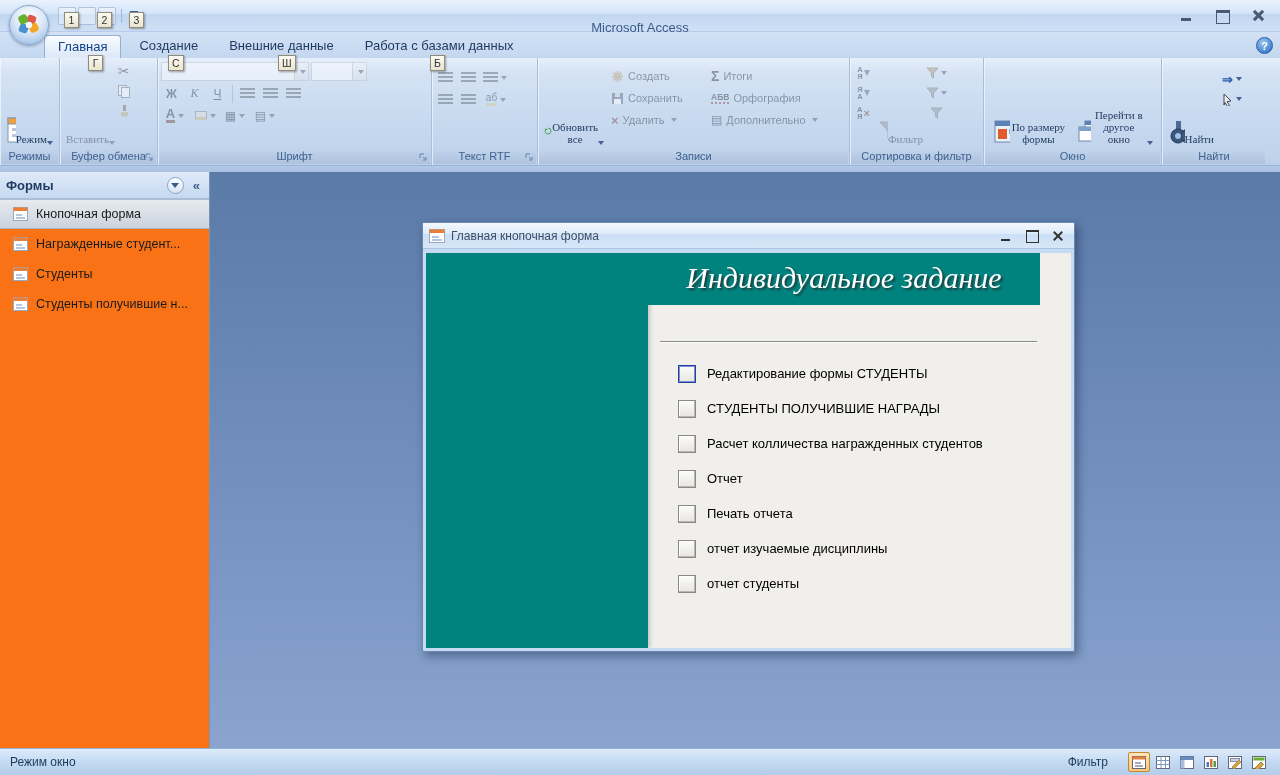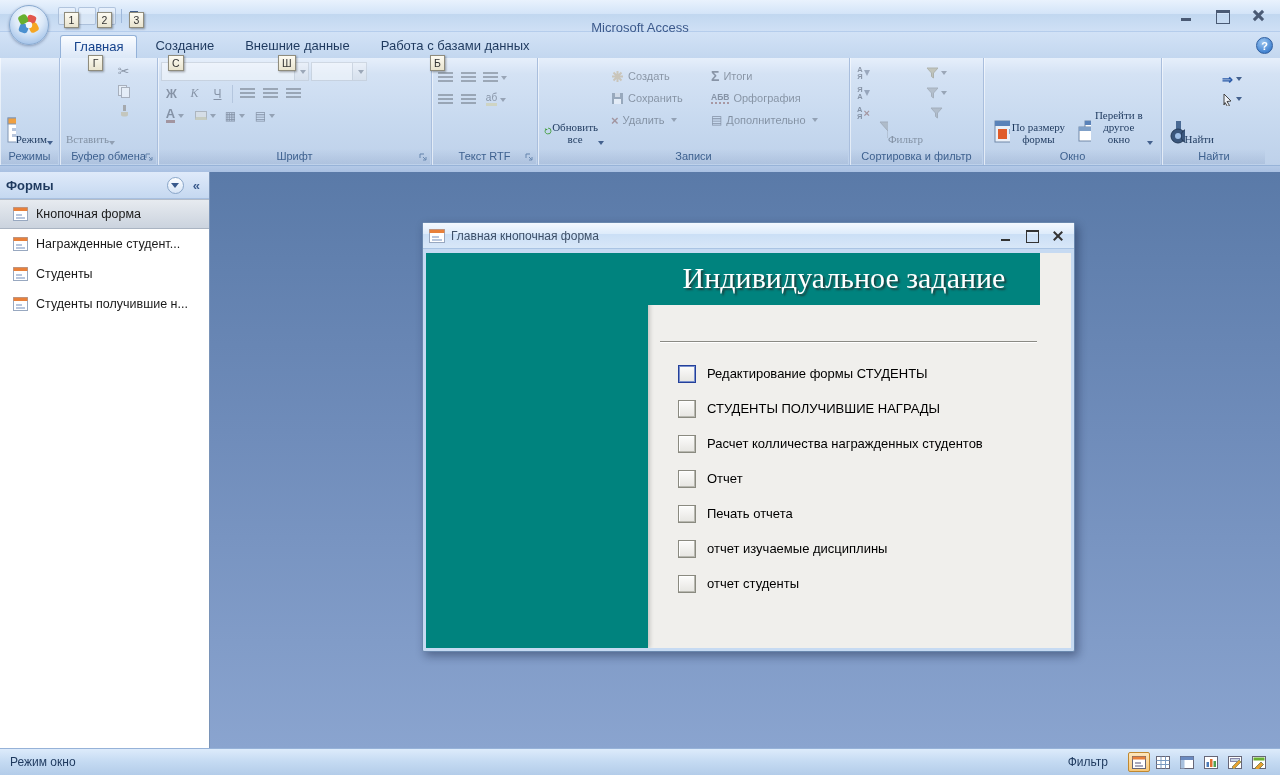--- a/index.html
+++ b/index.html
@@ -43,7 +43,7 @@
 
   
   .tabrow { position:absolute; left:0; top:32px; right:0; height:26px;
-    background:linear-gradient(#d2e2f6,#c3d7ef); display:flex; align-items:flex-end; padding-left:60px; }
+    background:linear-gradient(#d2e2f6,#c3d7ef); display:flex; align-items:flex-end; padding-left:44px; }
   .tab { height:23px; line-height:22px; padding:0 13px; margin-right:5px; font-size:13px;
     color:#1e395e; border-radius:3px 3px 0 0; }
   .tab.active { background:linear-gradient(#fbfdff,#e8f0fb 55%,#dce8f7);

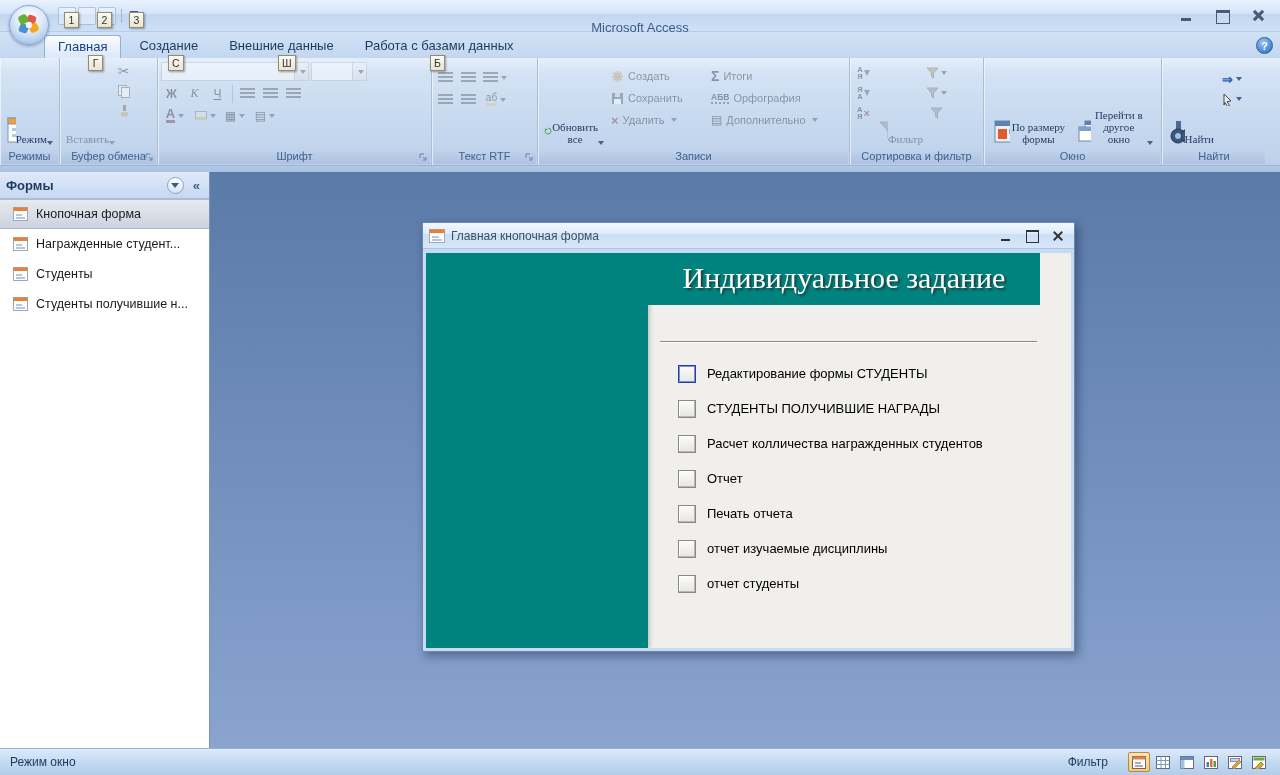--- a/index.html
+++ b/index.html
@@ -100,7 +100,7 @@
 
   
   .main { position:absolute; left:0; top:172px; right:0; bottom:27px; display:flex; }
-  .navpane { width:210px; background:#ffffff; border-right:1px solid #7a94b8; display:flex; flex-direction:column; }
+  .navpane { width:210px; background:#f97316; border-right:1px solid #7a94b8; display:flex; flex-direction:column; }
   .nav-header { height:27px; background:linear-gradient(#dfeafa,#c5d8f0);
     border-bottom:1px solid #a8c0e0; display:flex; align-items:center; padding:0 6px; gap:6px; }
   .nav-title { font-size:13px; font-weight:bold; color:#1e395e; flex:1; }

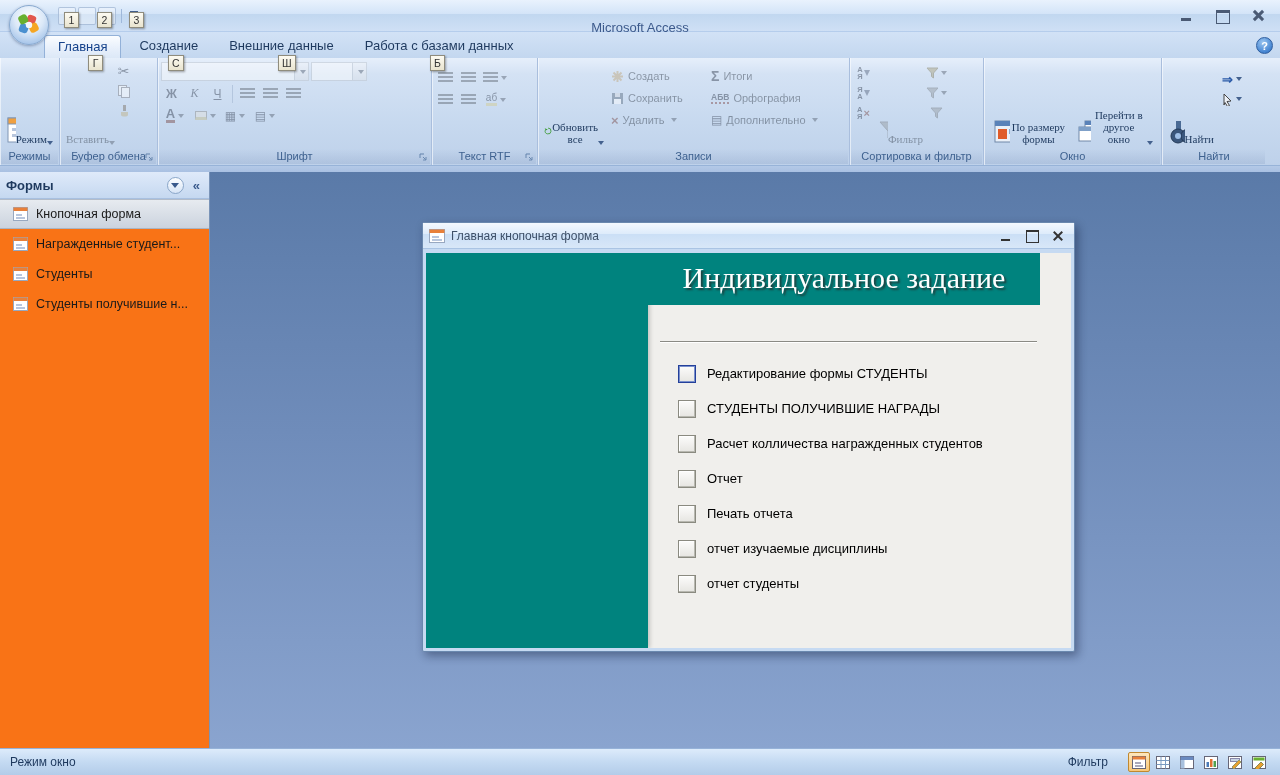--- a/index.html
+++ b/index.html
@@ -139,7 +139,7 @@
   .f-band { position:absolute; left:0; top:0; width:614px; height:52px; background:#00837e; }
   .f-heading { position:absolute; left:222px; top:0; width:392px; height:52px; line-height:50px;
     text-align:center; font-family:"Liberation Serif", serif; font-size:30px; color:#fff;
-    text-shadow:2px 2px 2px rgba(40,40,40,.75); white-space:nowrap; }
+    text-shadow:2px 2px 2px rgba(40,40,40,.75); white-space:nowrap;font-style:italic; }
   .f-line { position:absolute; top:88px; left:234px; width:377px; height:0;
     border-top:1px solid #8a8a84; border-bottom:1px solid #ffffff; }
   .f-items { position:absolute; top:103px; left:252px; right:8px; }

